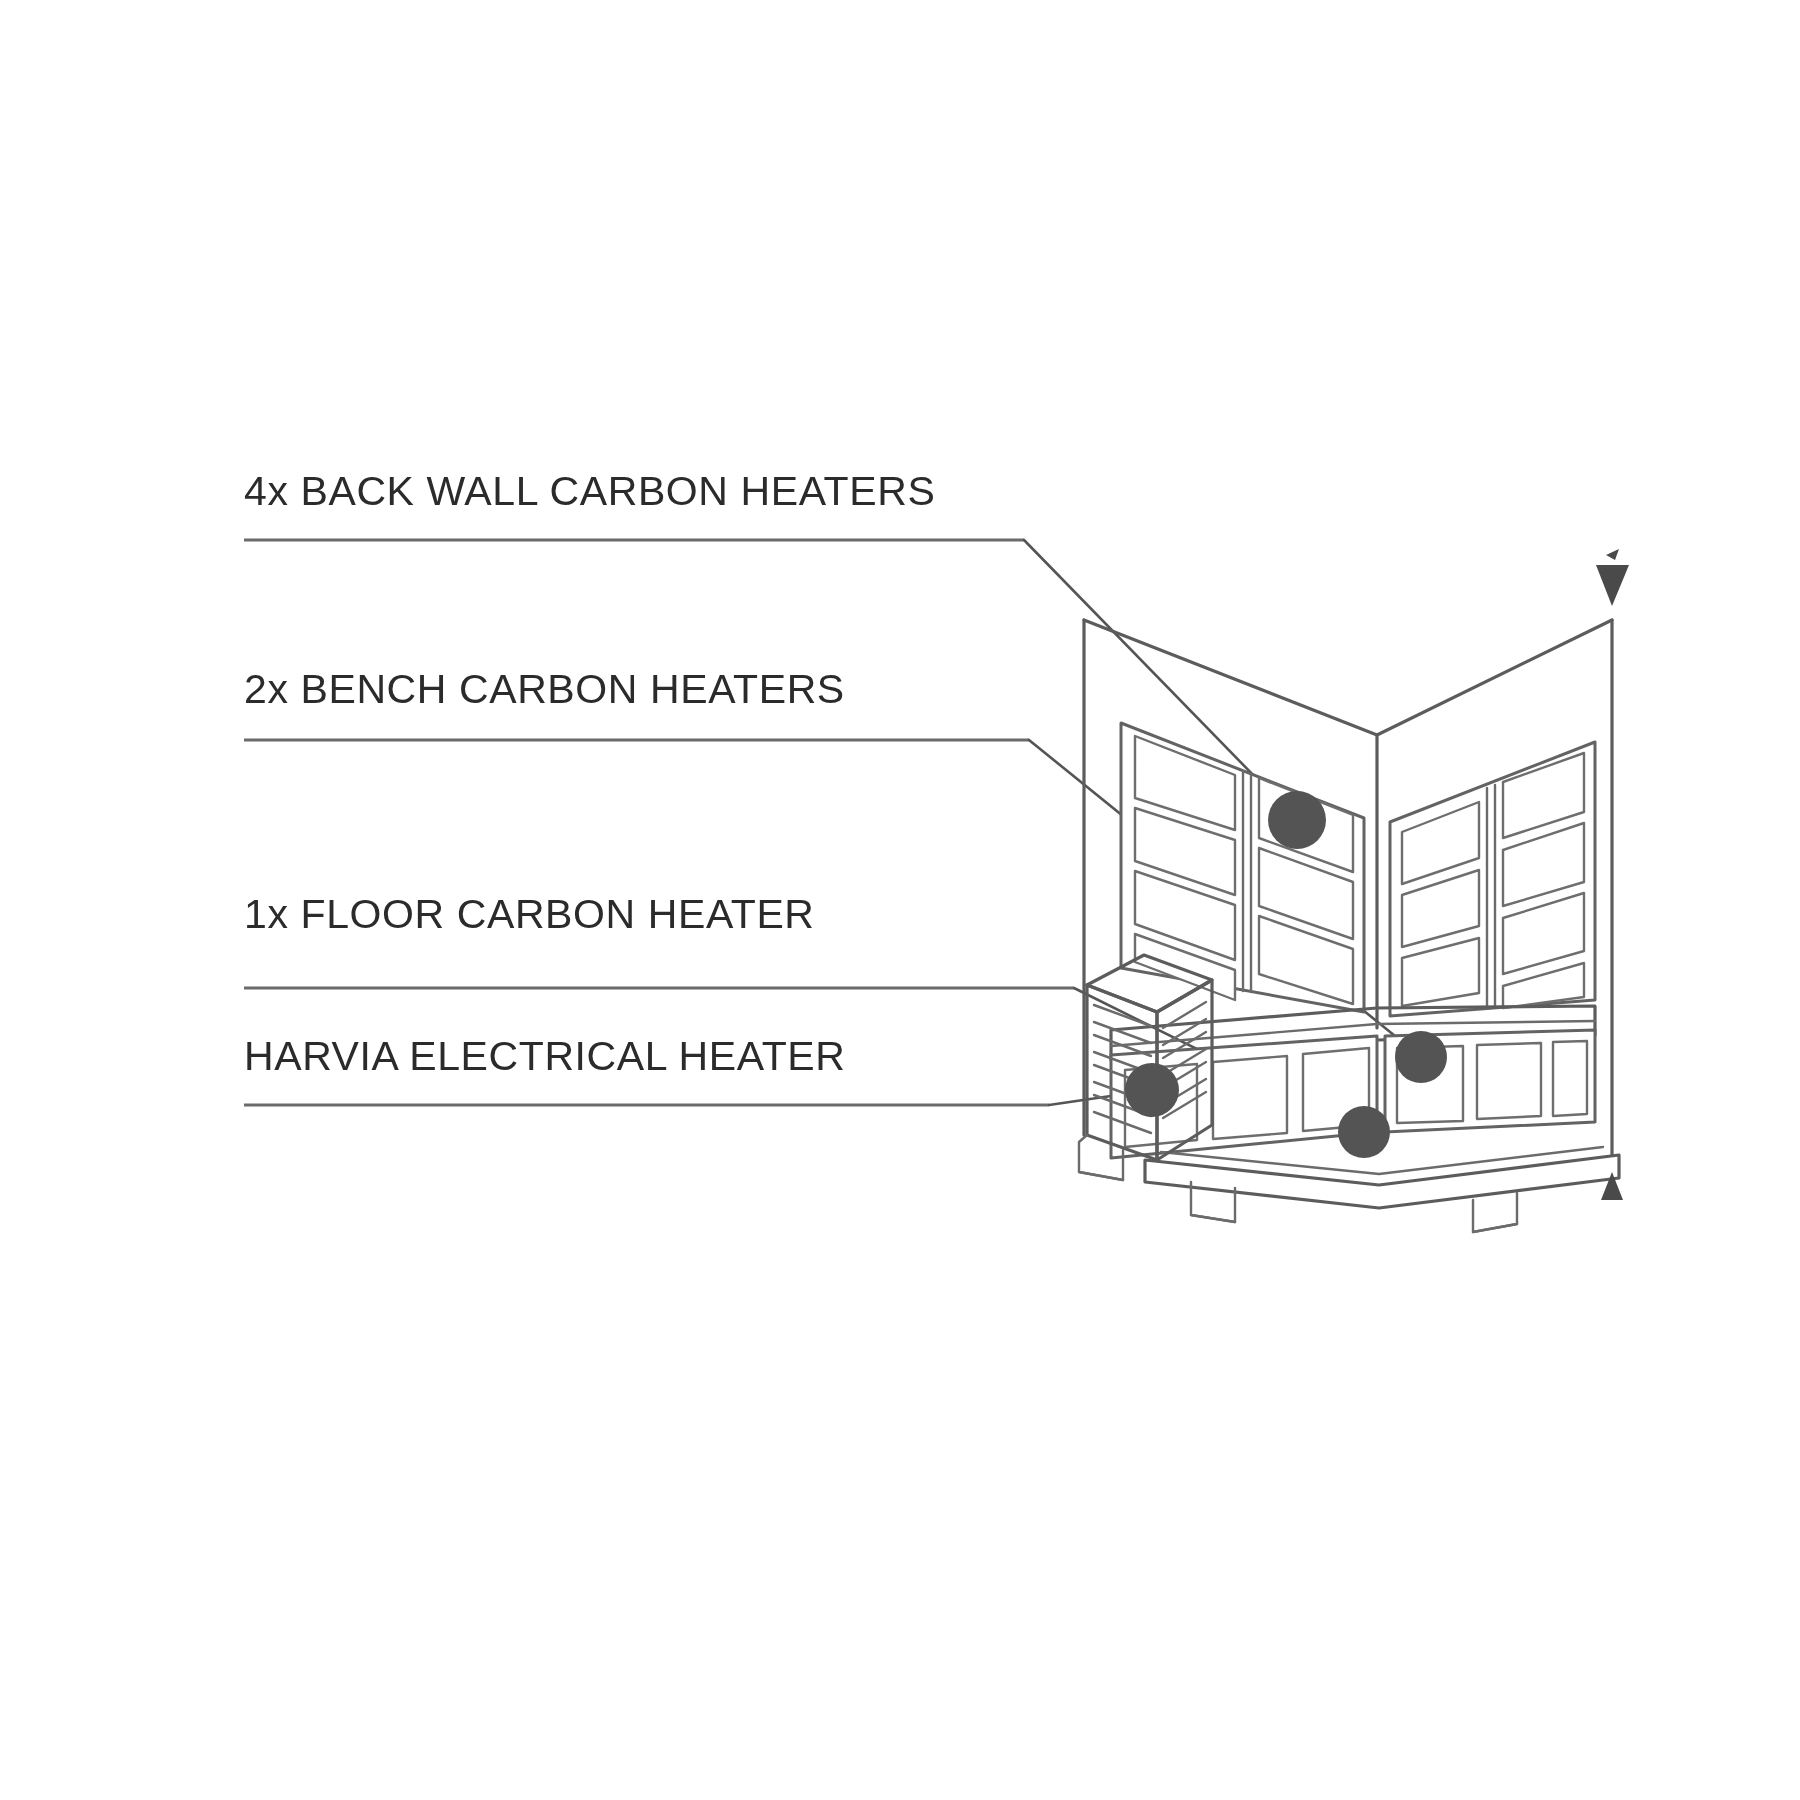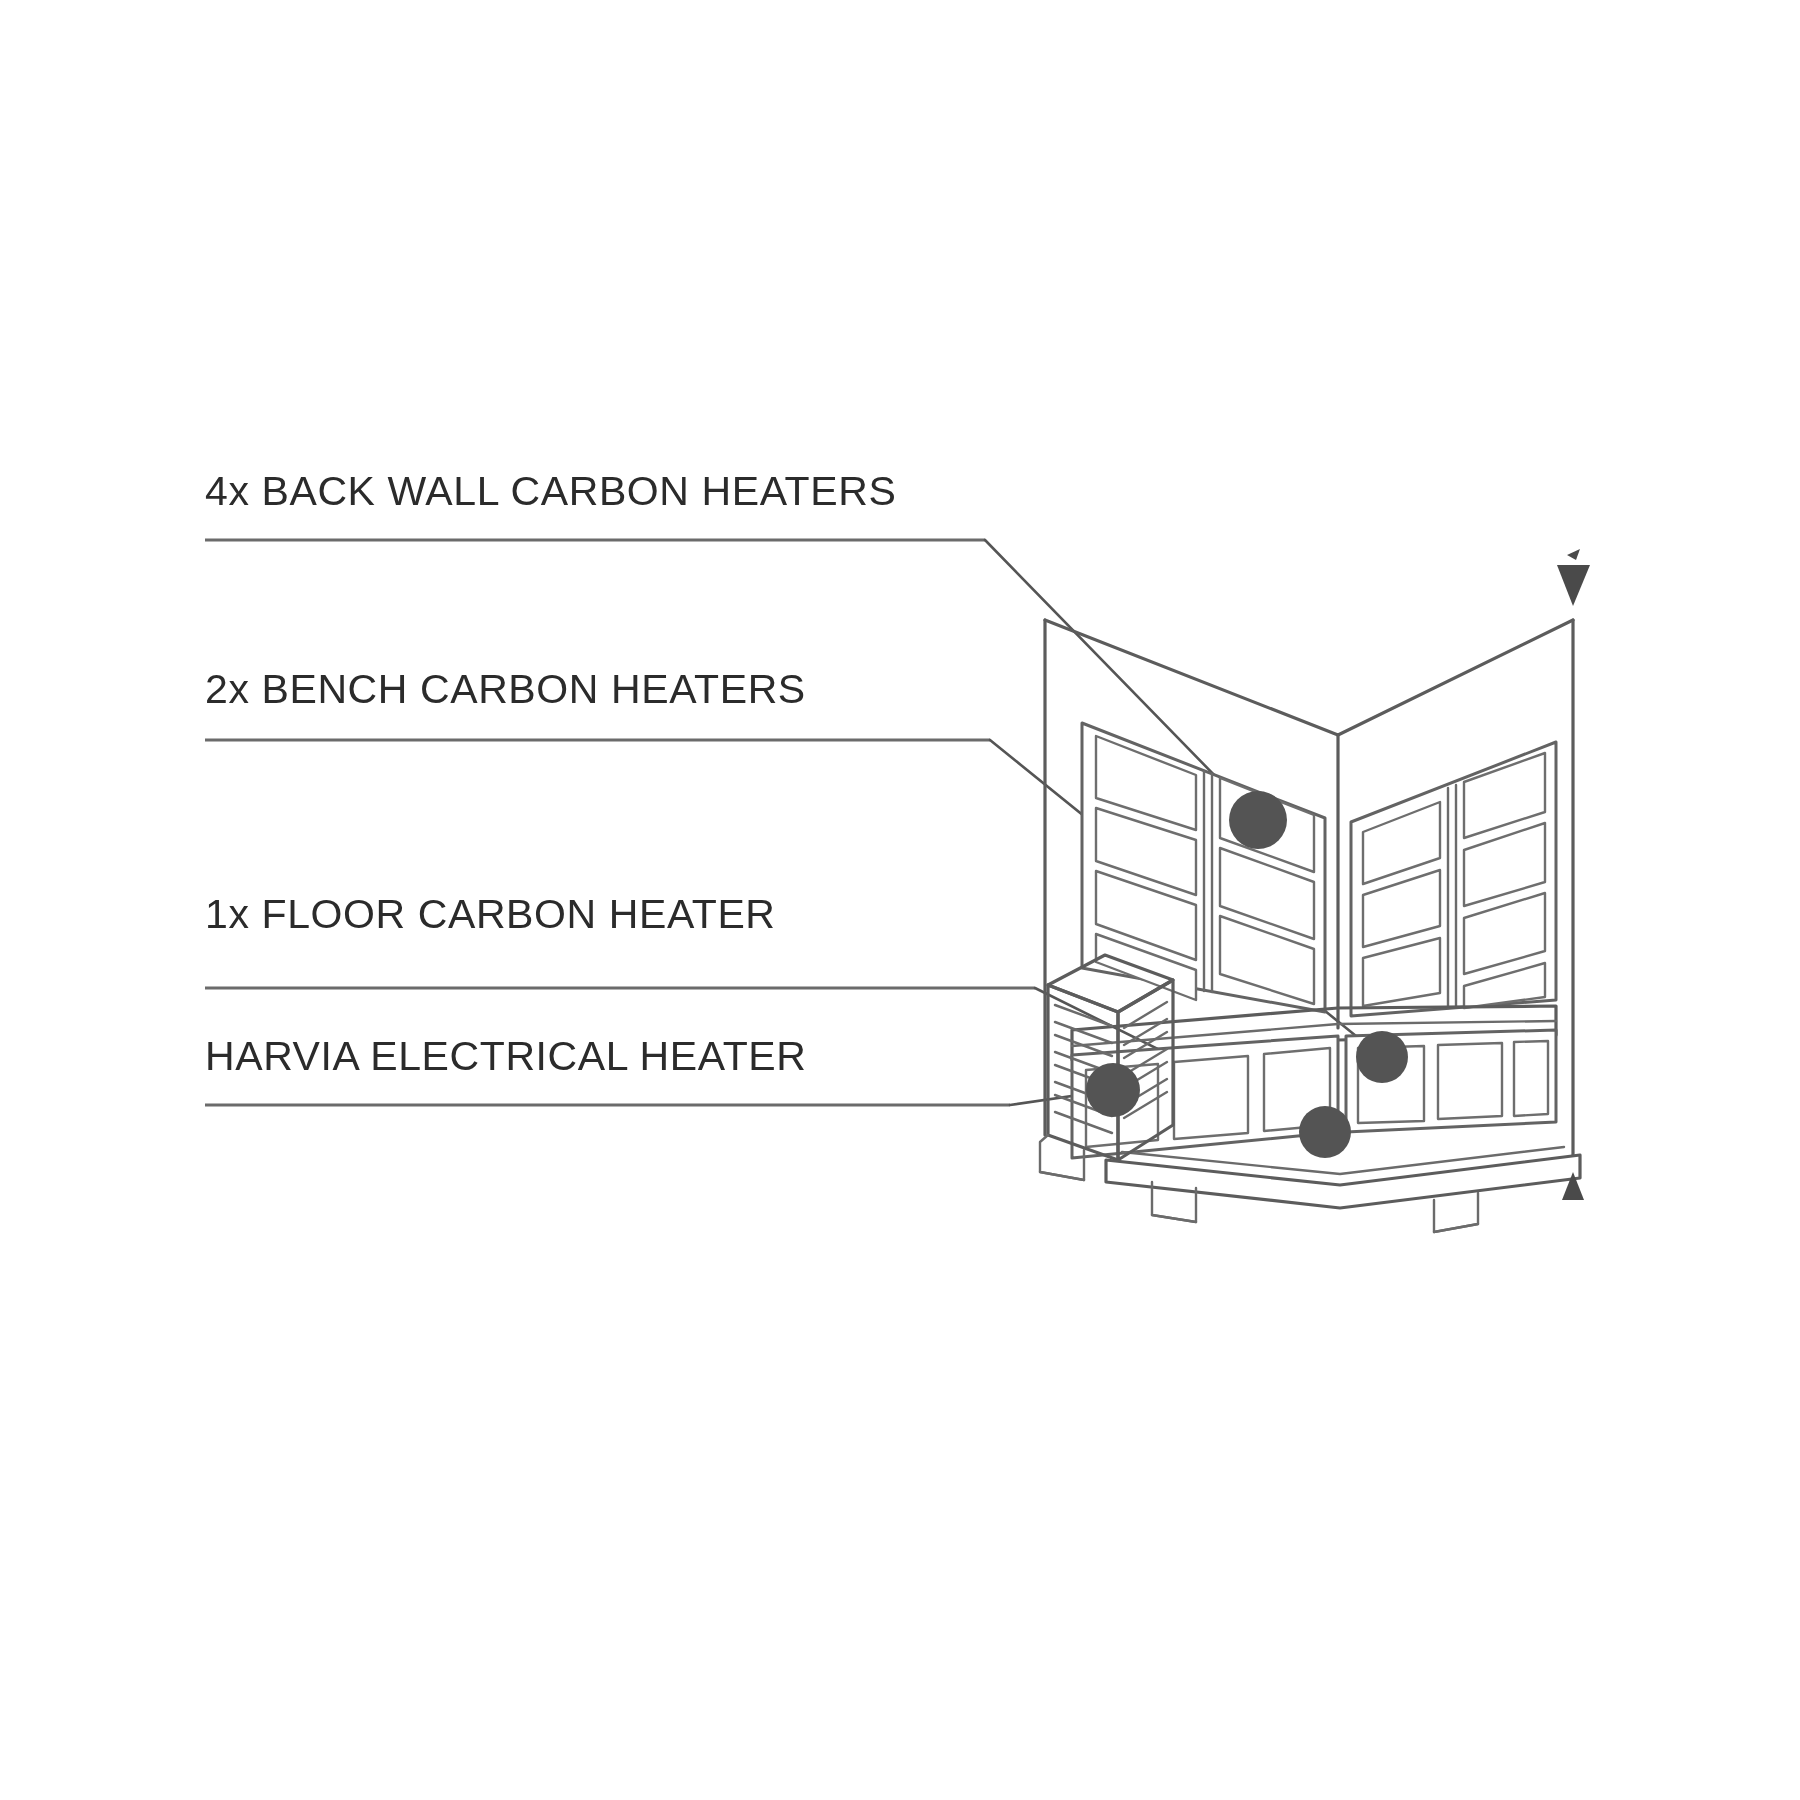--- a/index.html
+++ b/index.html
@@ -20,6 +20,7 @@
     top: 0;
     width: 1487px;
     height: 1800px;
+    padding-left: 39px;
   }
   svg.canvas {
     display: block;

